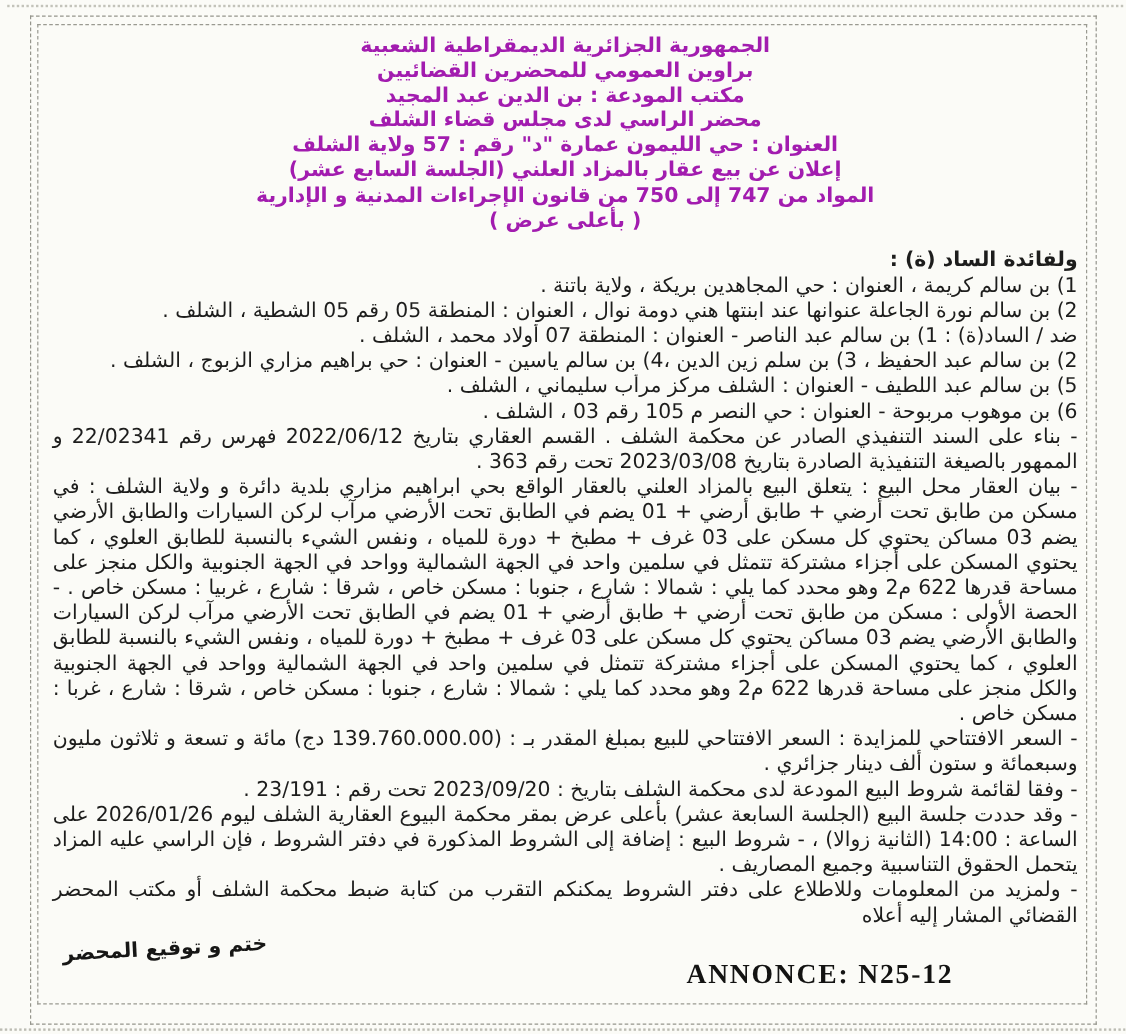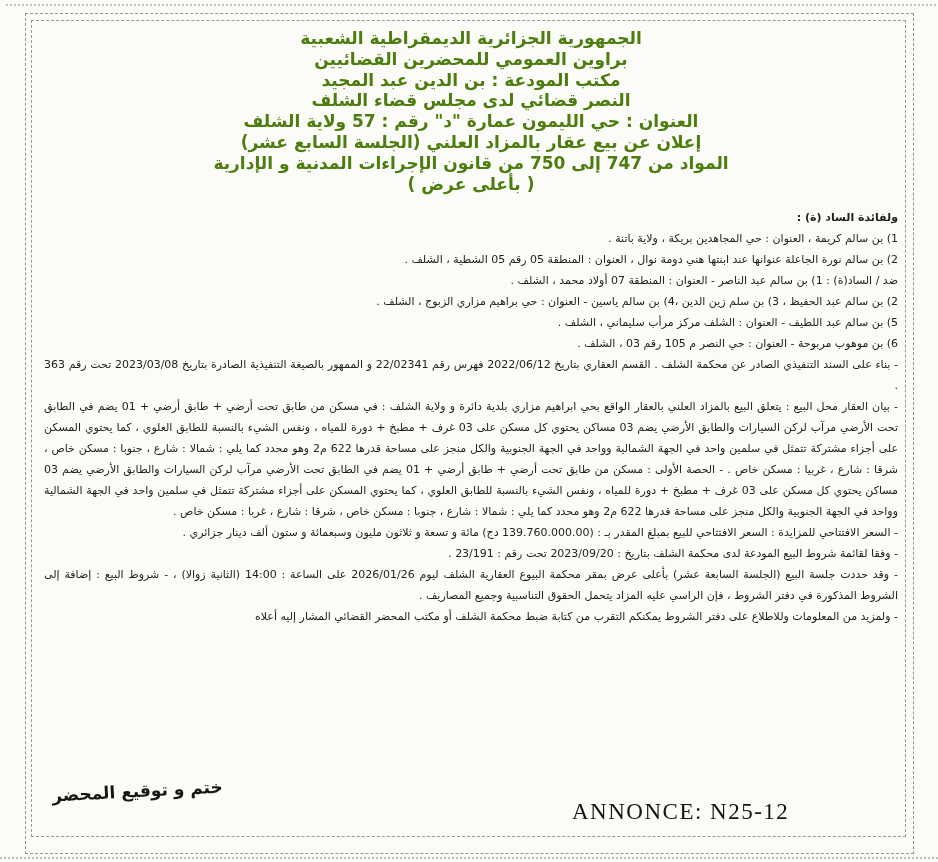--- a/index.html
+++ b/index.html
@@ -39,7 +39,7 @@
     font-weight: bold;
     font-size: 17px;
     line-height: 20.8px;
-    color: #4d7c0f;
+    color: #a21caf;
     letter-spacing: 0.2px;
     margin-bottom: 13px;
   }

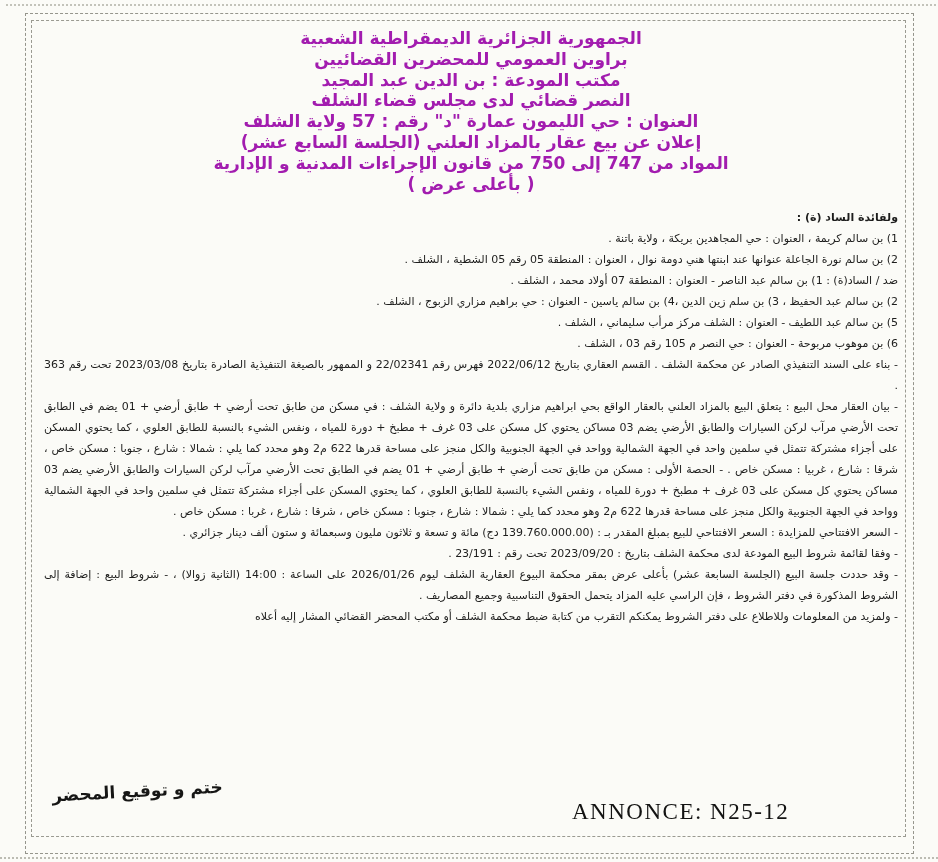--- a/index.html
+++ b/index.html
@@ -87,7 +87,7 @@
       <div>الجمهورية الجزائرية الديمقراطية الشعبية</div>
       <div>براوين العمومي للمحضرين القضائيين</div>
       <div>مكتب المودعة : بن الدين عبد المجيد</div>
-      <div>النصر قضائي لدى مجلس قضاء الشلف</div>
+      <div>محضر الراسي لدى مجلس قضاء الشلف</div>
       <div>العنوان : حي الليمون عمارة "د" رقم : 57 ولاية الشلف</div>
       <div>إعلان عن بيع عقار بالمزاد العلني (الجلسة السابع عشر)</div>
       <div>المواد من 747 إلى 750 من قانون الإجراءات المدنية و الإدارية</div>

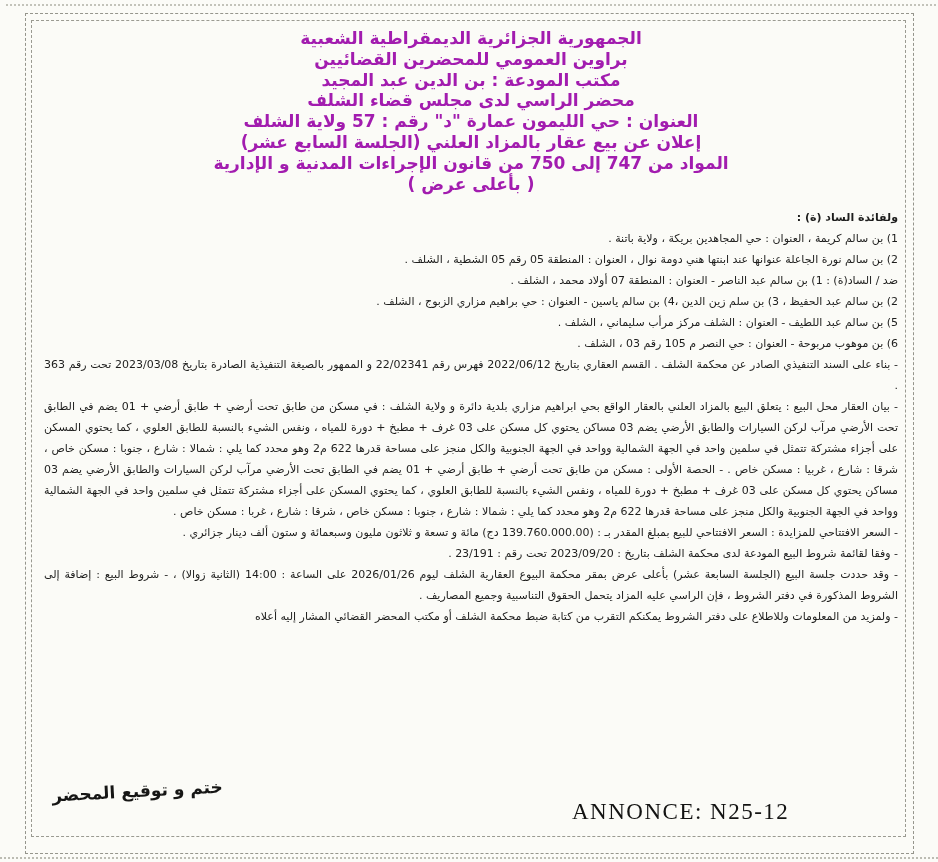--- a/index.html
+++ b/index.html
@@ -44,7 +44,7 @@
     margin-bottom: 13px;
   }
   .doc-body {
-    font-size: 11px;
+    font-size: 17px;
     line-height: 21px;
     text-align: justify;
   }

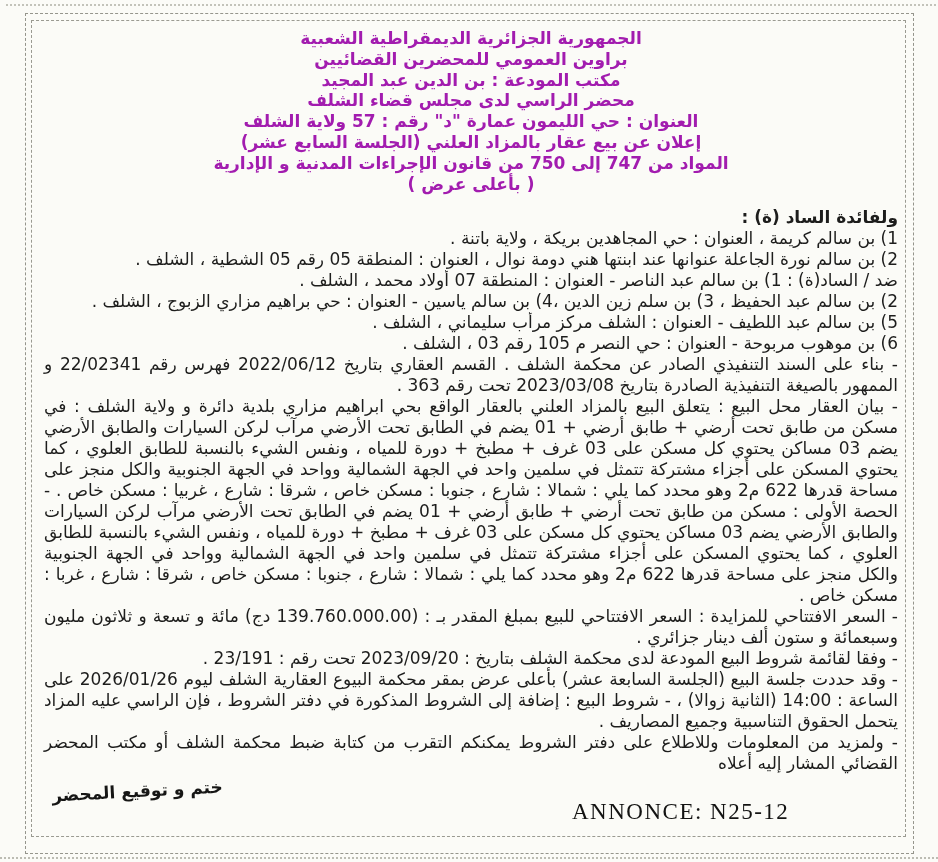--- a/index.html
+++ b/index.html
@@ -63,7 +63,7 @@
     position: absolute;
     left: 572px; top: 799px;
     font-family: "Liberation Serif", "DejaVu Serif", serif;
-    font-weight: normal;
+    font-weight: bold;
     font-size: 23px;
     letter-spacing: 1.5px;
     color: #131312;

